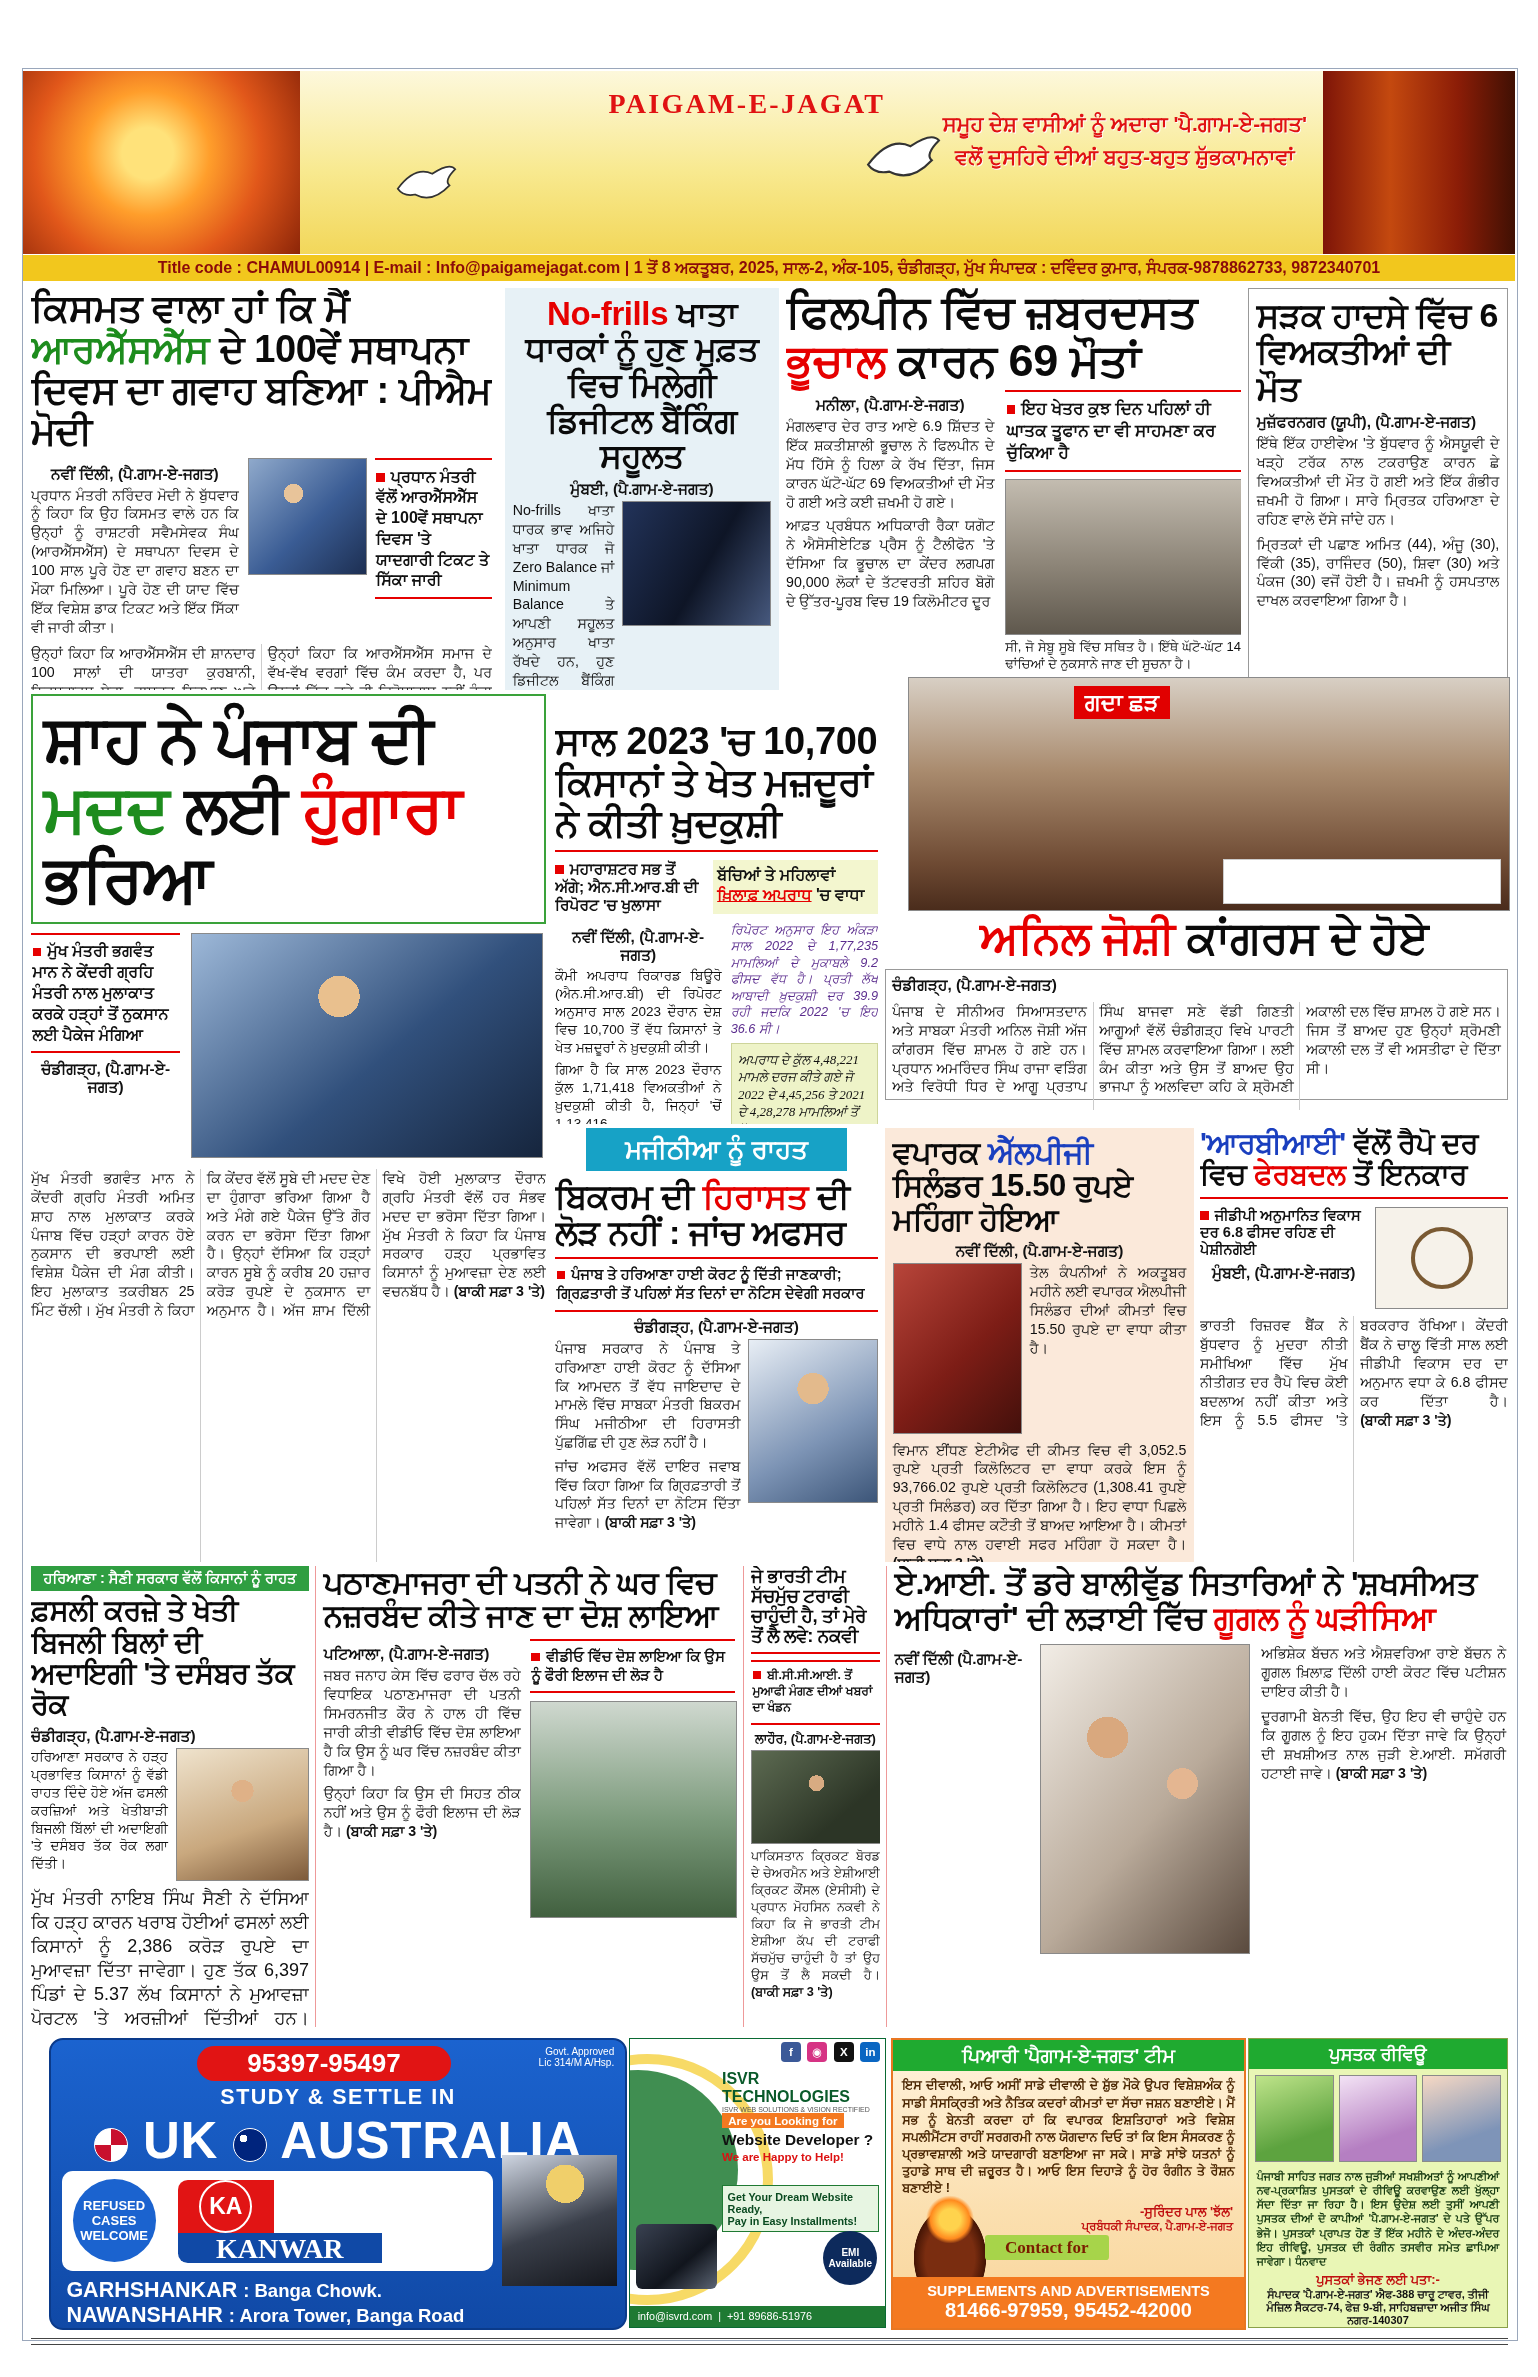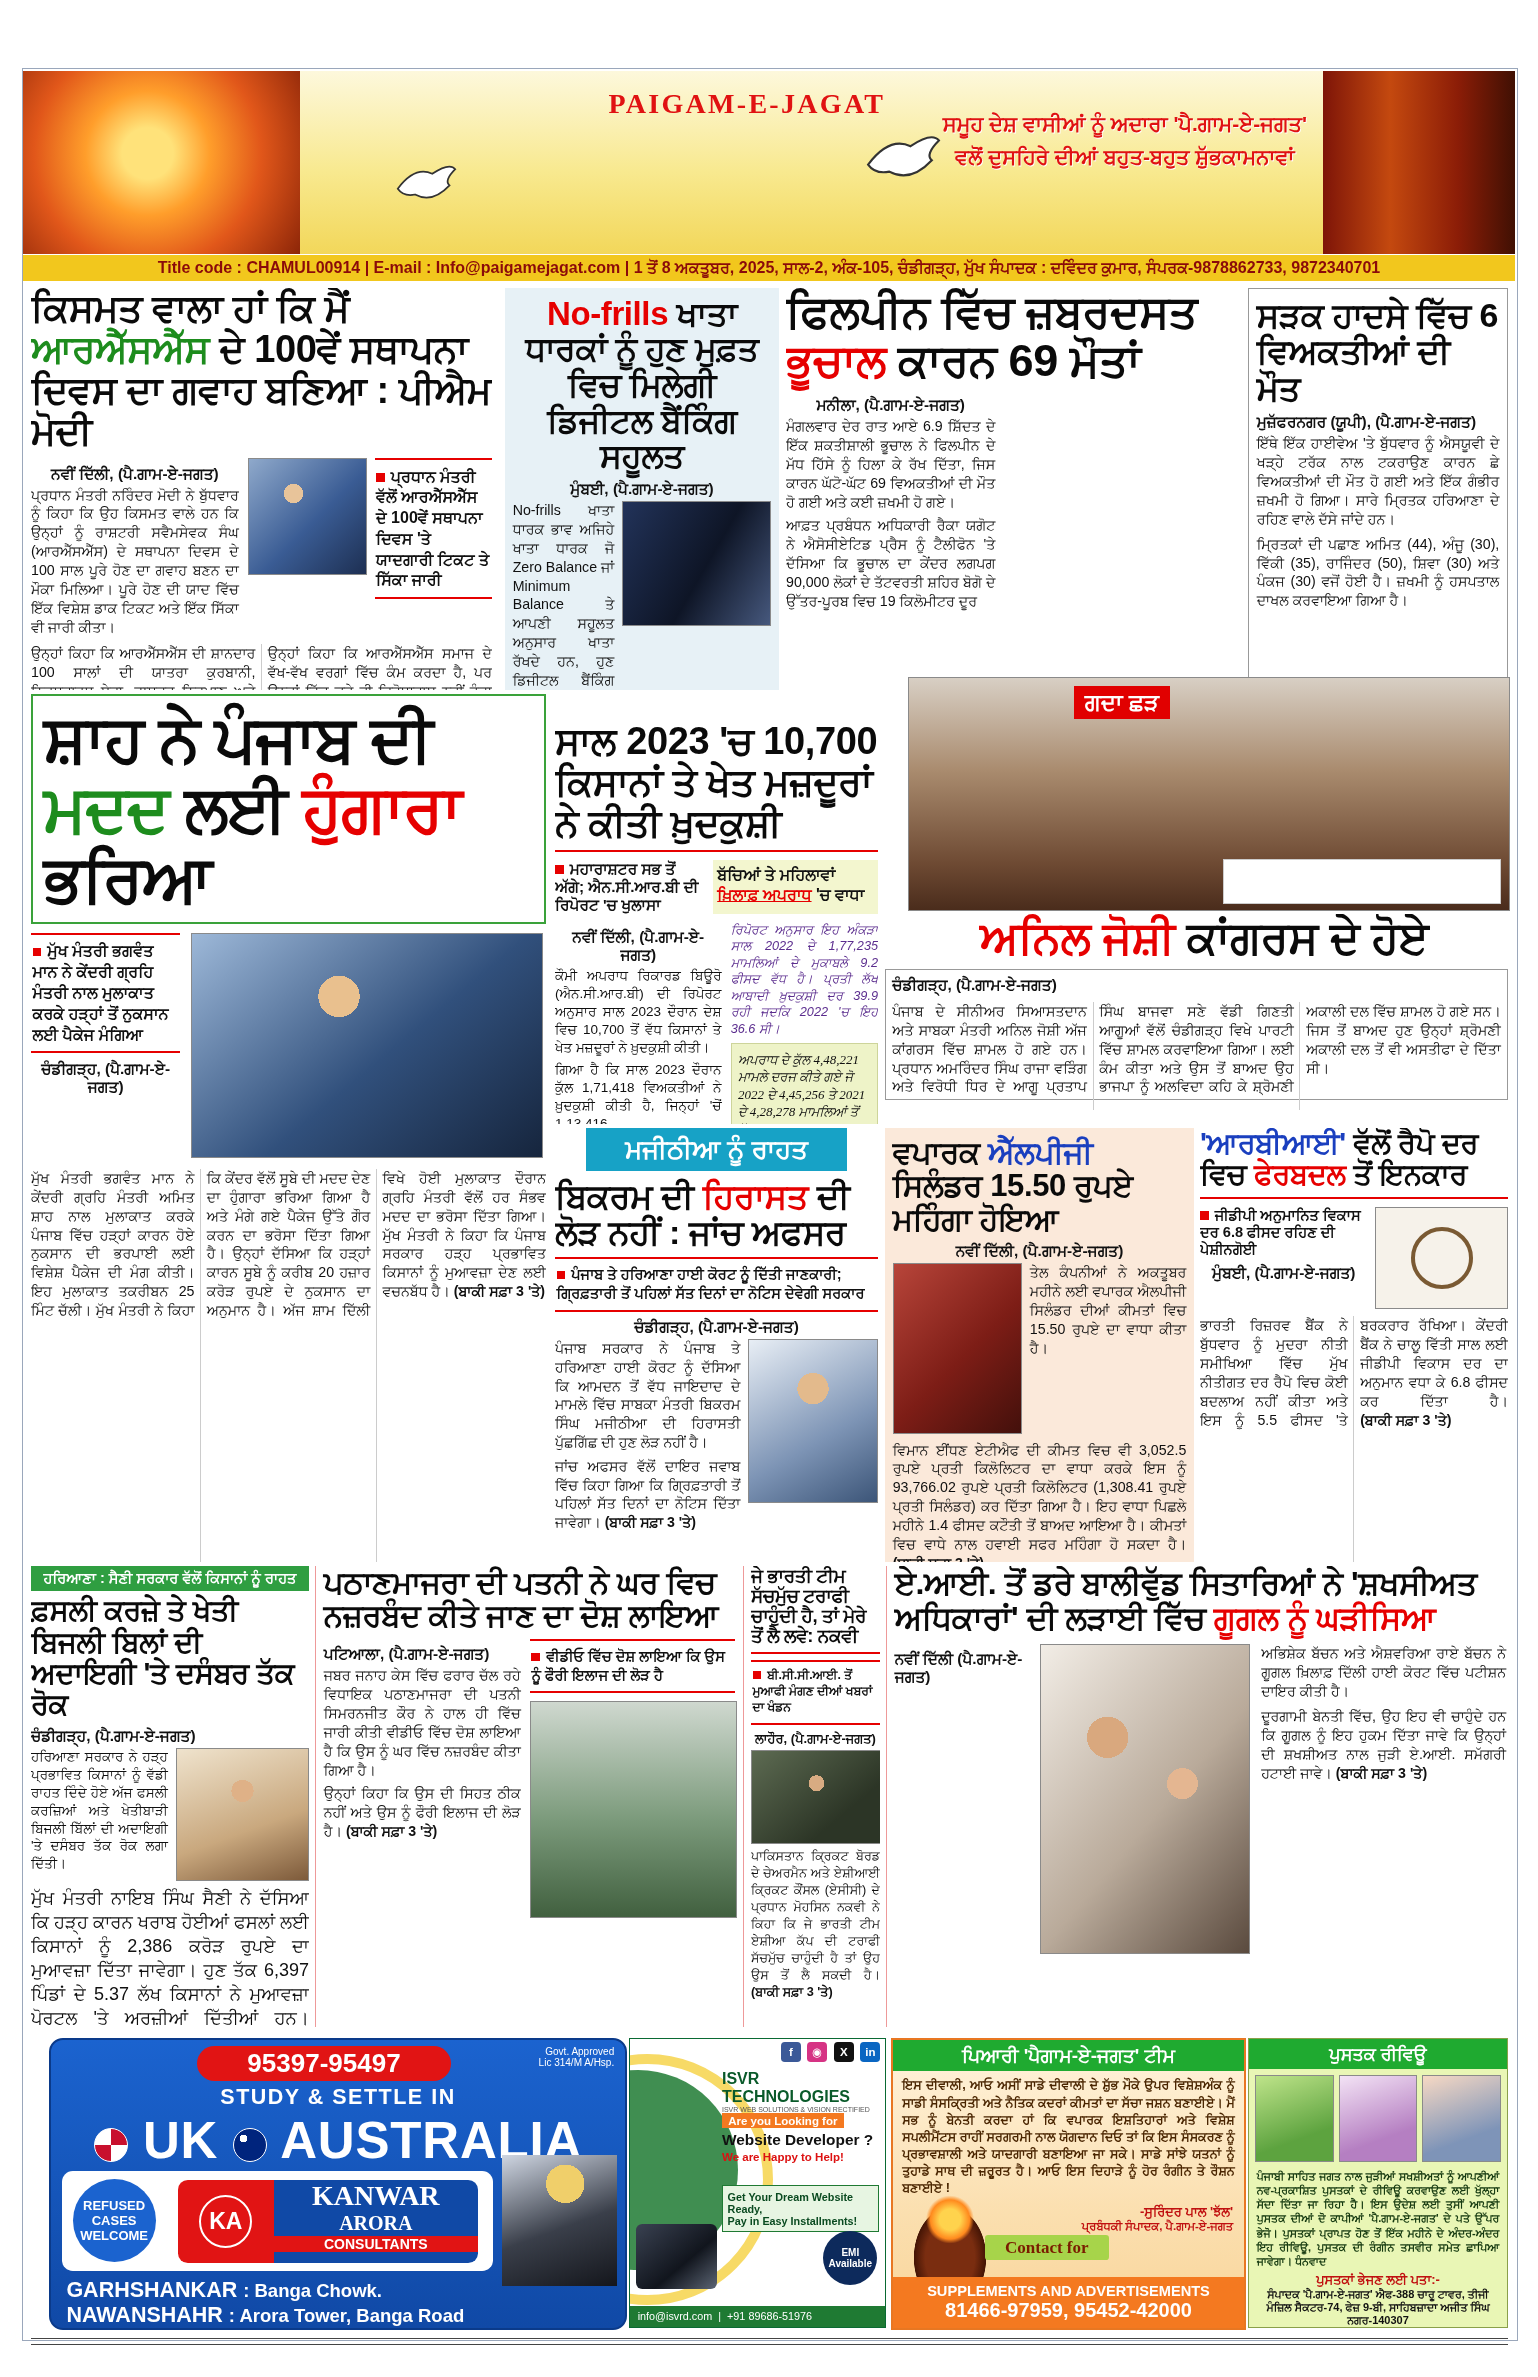--- a/index.html
+++ b/index.html
@@ -148,6 +148,11 @@
         <div class="body">ਮੰਗਲਵਾਰ ਦੇਰ ਰਾਤ ਆਏ 6.9 ਸ਼ਿੱਦਤ ਦੇ ਇੱਕ ਸ਼ਕਤੀਸ਼ਾਲੀ ਭੂਚਾਲ ਨੇ ਫਿਲਪੀਨ ਦੇ ਮੱਧ ਹਿੱਸੇ ਨੂੰ ਹਿਲਾ ਕੇ ਰੱਖ ਦਿੱਤਾ, ਜਿਸ ਕਾਰਨ ਘੱਟੋ-ਘੱਟ 69 ਵਿਅਕਤੀਆਂ ਦੀ ਮੌਤ ਹੋ ਗਈ ਅਤੇ ਕਈ ਜ਼ਖਮੀ ਹੋ ਗਏ।</div>
         <div class="body" style="margin-top:4.6px">ਆਫ਼ਤ ਪ੍ਰਬੰਧਨ ਅਧਿਕਾਰੀ ਰੈਕਾ ਯਗੋਟ ਨੇ ਐਸੋਸੀਏਟਿਡ ਪ੍ਰੈਸ ਨੂੰ ਟੈਲੀਫੋਨ 'ਤੇ ਦੱਸਿਆ ਕਿ ਭੂਚਾਲ ਦਾ ਕੇਂਦਰ ਲਗਪਗ 90,000 ਲੋਕਾਂ ਦੇ ਤੱਟਵਰਤੀ ਸ਼ਹਿਰ ਬੋਗੋ ਦੇ ਉੱਤਰ-ਪੂਰਬ ਵਿਚ 19 ਕਿਲੋਮੀਟਰ ਦੂਰ</div>
       </div>
+      <div style="width:52%">
+        <div class="rule-bullet" style="font-size:17px"><span class="sq"></span><span>ਇਹ ਖੇਤਰ ਕੁਝ ਦਿਨ ਪਹਿਲਾਂ ਹੀ ਘਾਤਕ ਤੂਫਾਨ ਦਾ ਵੀ ਸਾਹਮਣਾ ਕਰ ਚੁੱਕਿਆ ਹੈ</span></div>
+        <div class="photo ph-quake" style="width:100%;height:154px;margin-top:6.2px"></div>
+        <div class="caption" style="margin-top:4.6px">ਸੀ, ਜੋ ਸੇਬੂ ਸੂਬੇ ਵਿੱਚ ਸਥਿਤ ਹੈ। ਇੱਥੇ ਘੱਟੋ-ਘੱਟ 14 ਢਾਂਚਿਆਂ ਦੇ ਨੁਕਸਾਨੇ ਜਾਣ ਦੀ ਸੂਚਨਾ ਹੈ।</div>
+      </div>
     </div>
   </section>
 

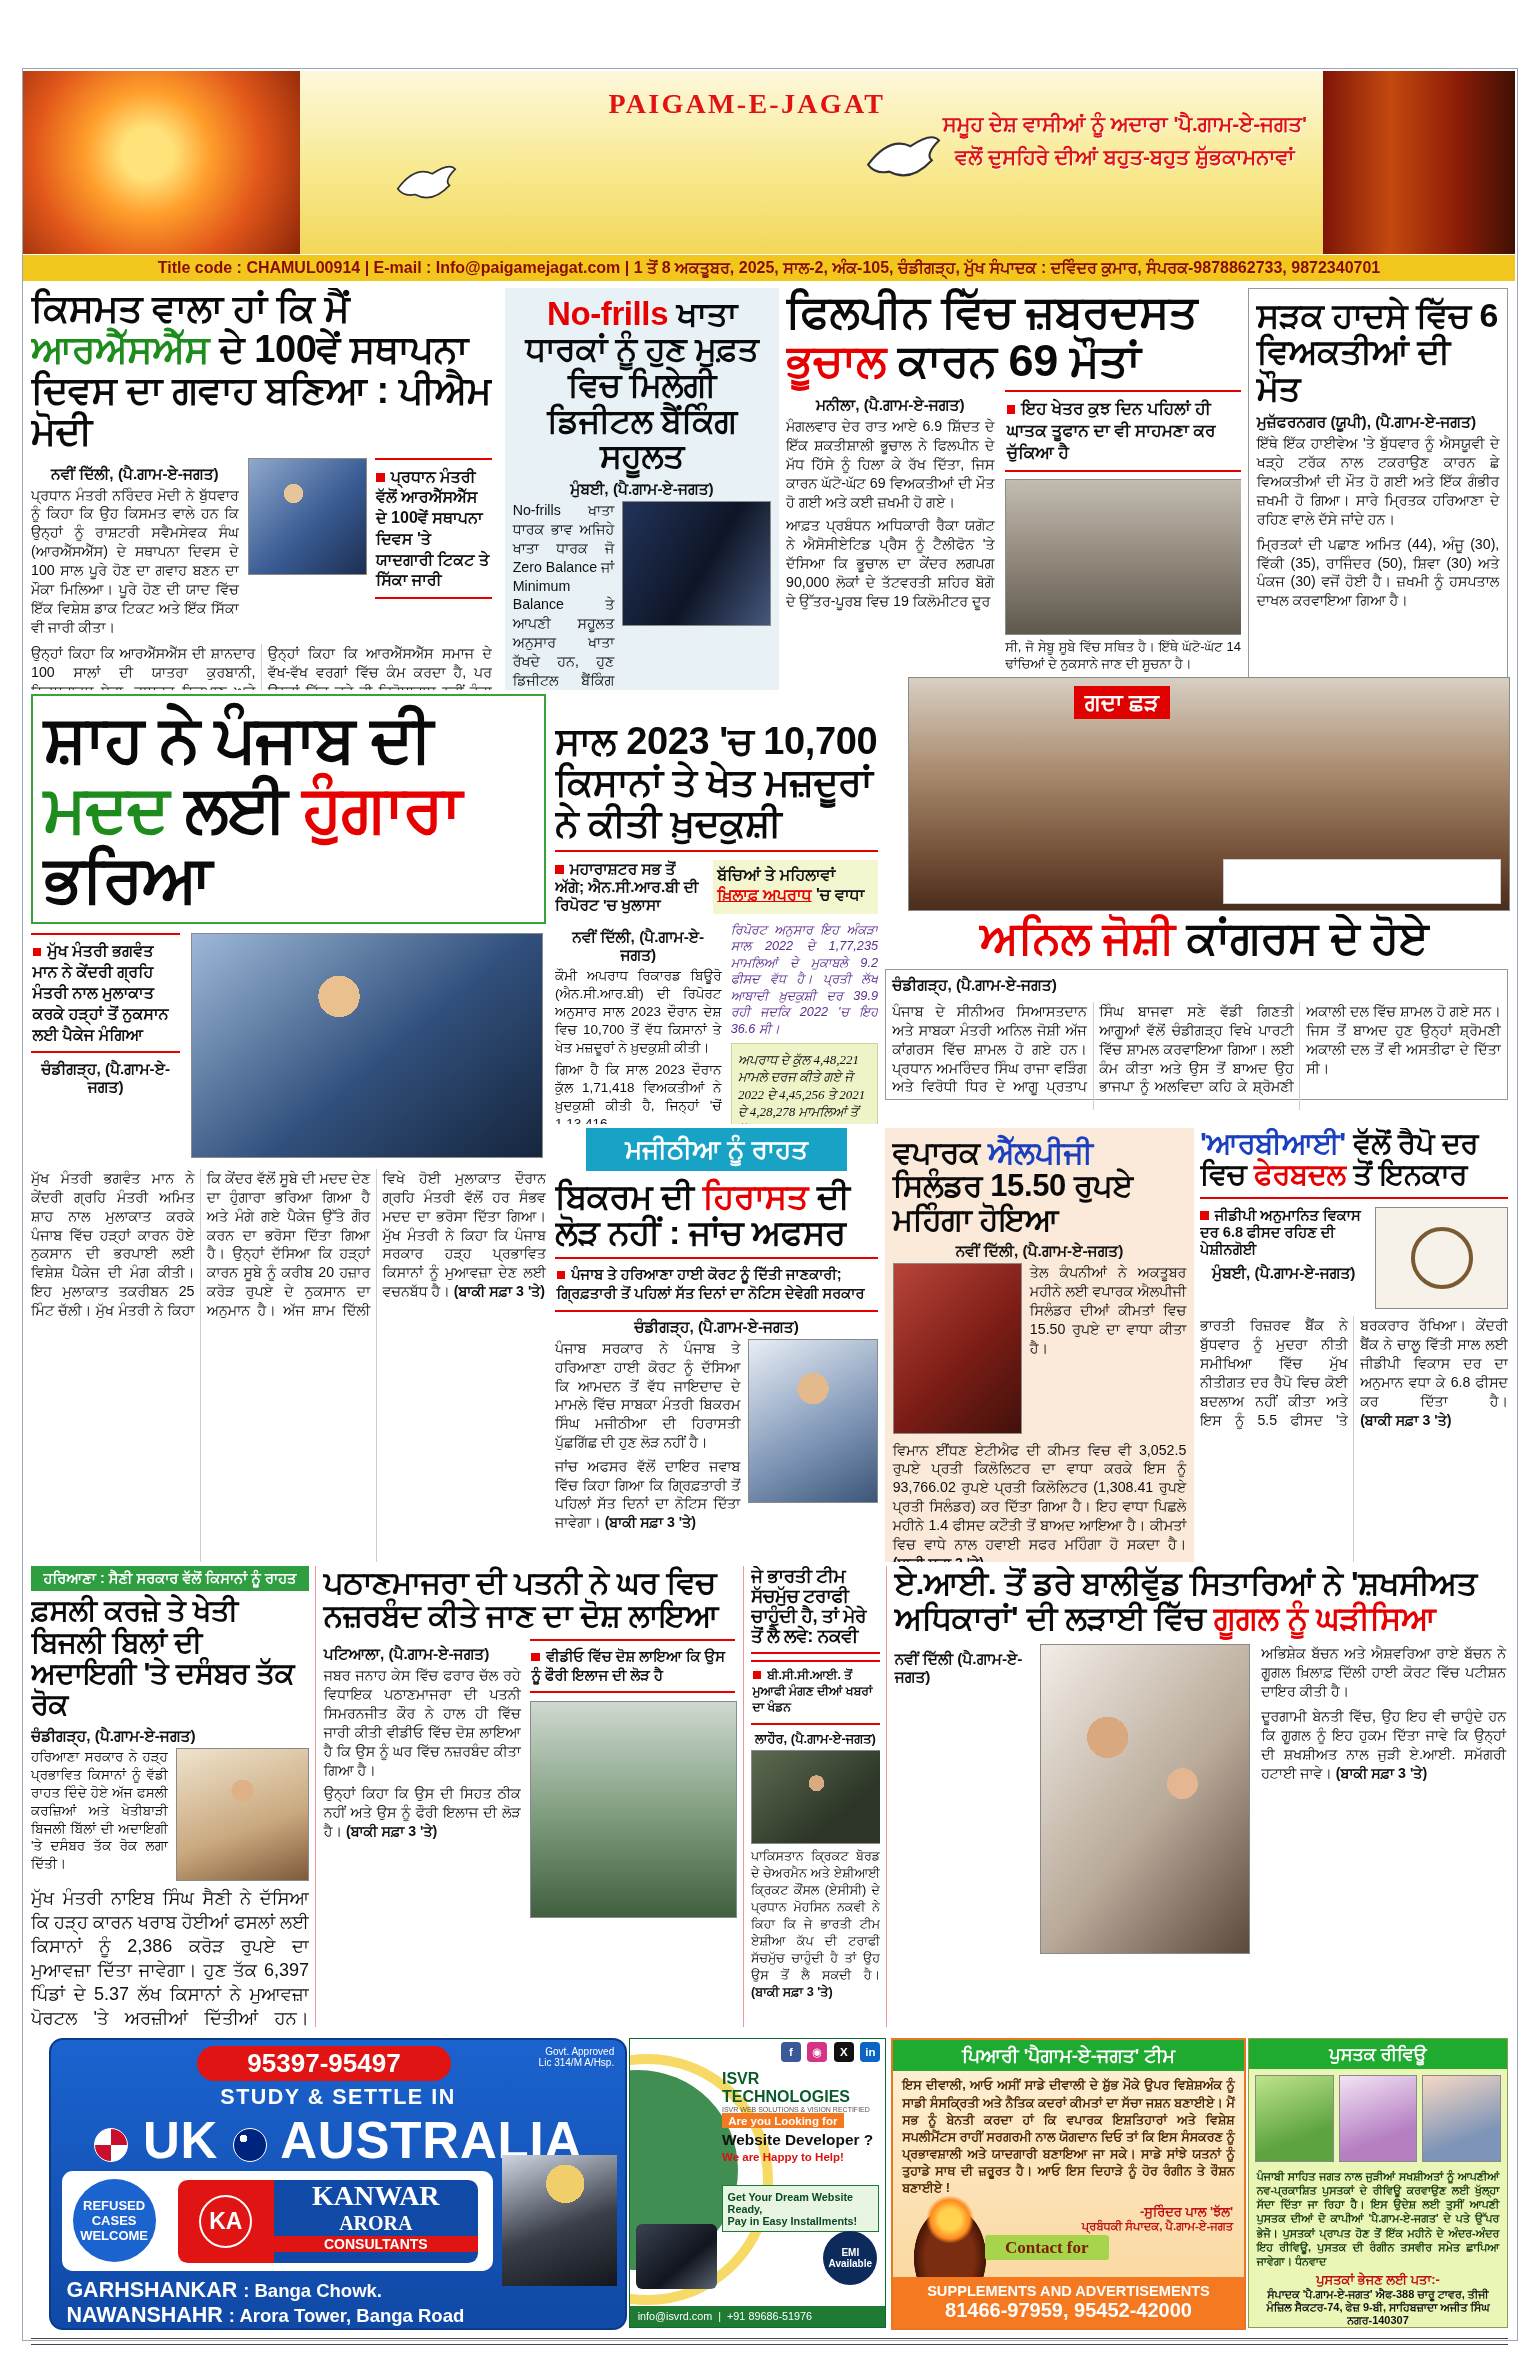--- a/index.html
+++ b/index.html
@@ -70,7 +70,7 @@
   .pill{background:#e11414;color:#fff;font-weight:900;border-radius:31px;text-align:center;}
   .whitebox{background:#fff;border-radius:10.8px;}
   .circle-blue{background:#1b63cf;border-radius:50%;color:#fff;font-weight:bold;text-align:center;}
-  .ka-lock{display:flex;border-radius:10.8px;overflow:hidden;border:1.5px solid #fff;}
+  .ka-lock{display:flex;border-radius:10.8px;overflow:hidden;border:1.5px solid #fff;flex-direction:column;}
   .ad-isvr{background:#ffffff;border:1.5px solid #0a6a33;overflow:hidden;}
   .isvr-curve{position:absolute;border-radius:50%;}
   .soc{display:inline-block;width:20px;height:20px;border-radius:3.8px;color:#fff;font-weight:bold;

